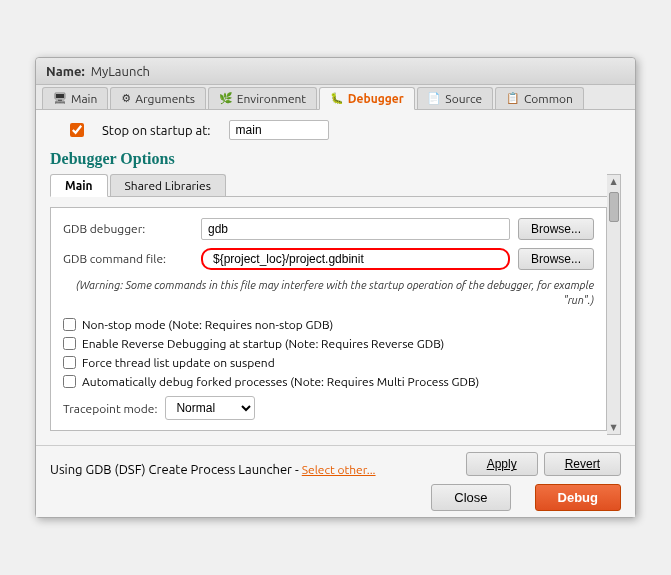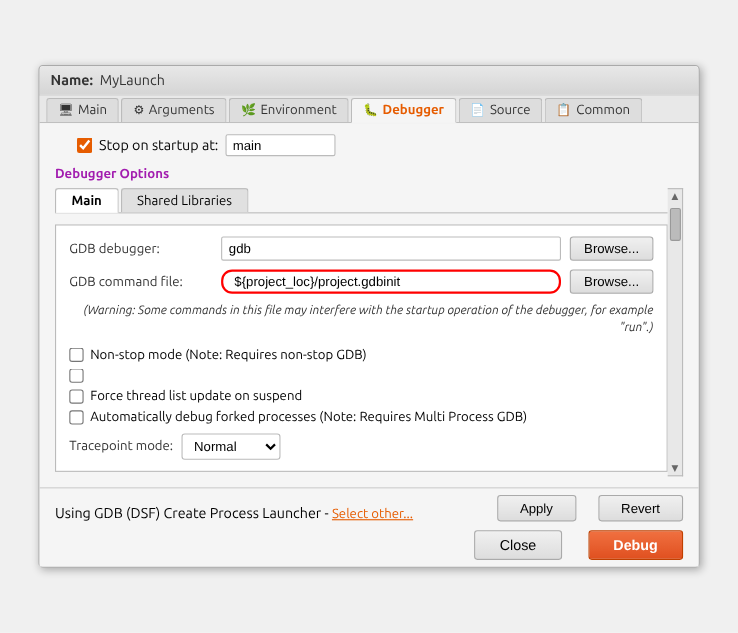--- a/index.html
+++ b/index.html
@@ -74,7 +74,7 @@
     .startup-row {
       display: flex;
       align-items: center;
-      gap: 6px;
+      gap: 18px;
       margin-bottom: 10px;
       padding-left: 20px;
     }

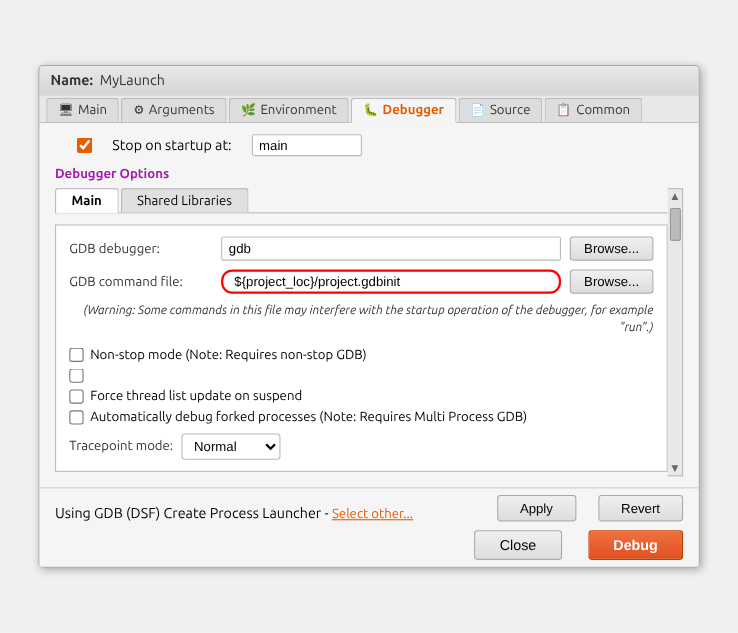--- a/index.html
+++ b/index.html
@@ -92,10 +92,11 @@
       border-radius: 2px;
     }
     .section-label {
-      font-size: 12px;
-      color: #a21caf;
+      font-size: 16px;
+      color: #0f766e;
       margin-bottom: 6px;
       font-weight: bold;
+      font-family: Liberation Serif, serif;
     }
     .inner-tabs {
       display: flex;

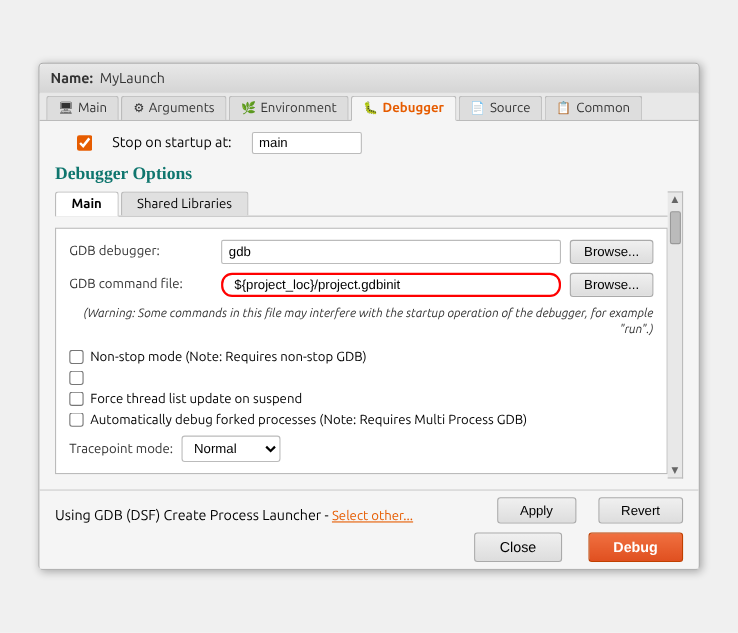--- a/index.html
+++ b/index.html
@@ -366,6 +366,7 @@
           </div>
           <div class="check-row">
             <input type="checkbox" style="">
+            <span>Enable Reverse Debugging at startup (Note: Requires Reverse GDB)</span>
           </div>
           <div class="check-row">
             <input type="checkbox" style="">

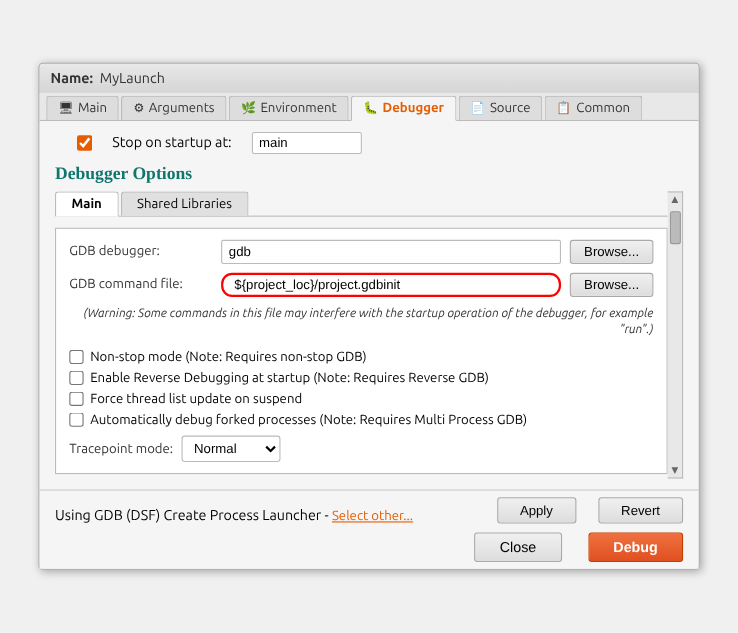--- a/index.html
+++ b/index.html
@@ -217,7 +217,8 @@
     }
     .footer-top-btns {
       display: flex;
-      gap: 20px;
+      gap: 6px;
+      text-decoration: underline;
     }
     .footer-btn {
       padding: 4px 20px;

